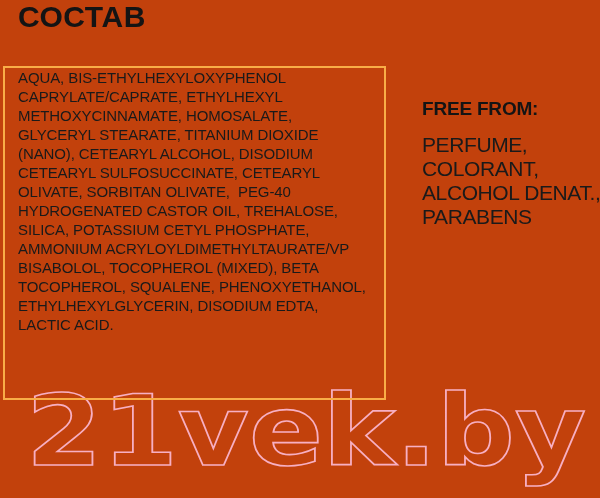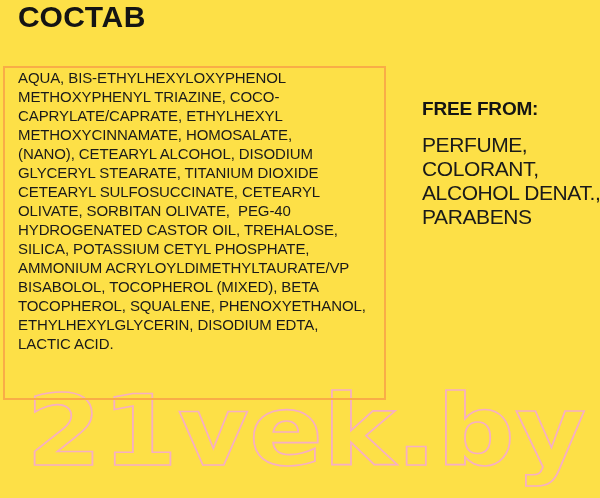--- a/index.html
+++ b/index.html
@@ -8,7 +8,7 @@
     position: relative;
     width: 600px;
     height: 498px;
-    background: #fde047;
+    background: #c2410c;
     overflow: hidden;
     font-family: "Liberation Sans", "DejaVu Sans", sans-serif;
     color: #161616;

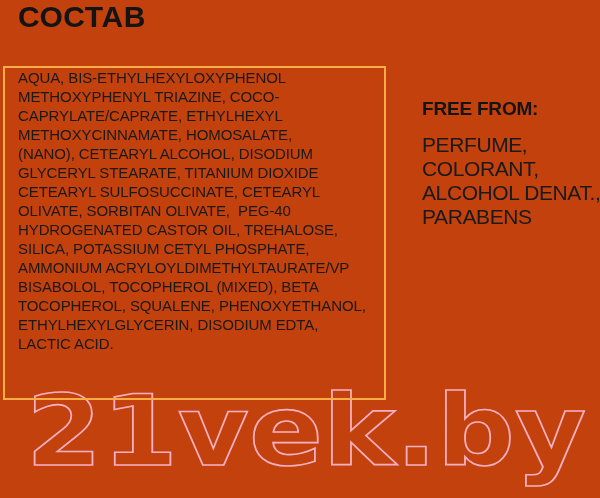--- a/index.html
+++ b/index.html
@@ -100,7 +100,6 @@
   <div class="ingredients-box">
     <div>
         <div class="line">AQUA, BIS-ETHYLHEXYLOXYPHENOL</div>
-        <div class="line">METHOXYPHENYL TRIAZINE, COCO-</div>
         <div class="line">CAPRYLATE/CAPRATE, ETHYLHEXYL</div>
         <div class="line">METHOXYCINNAMATE, HOMOSALATE,</div>
         <div class="line">(NANO), CETEARYL ALCOHOL, DISODIUM</div>

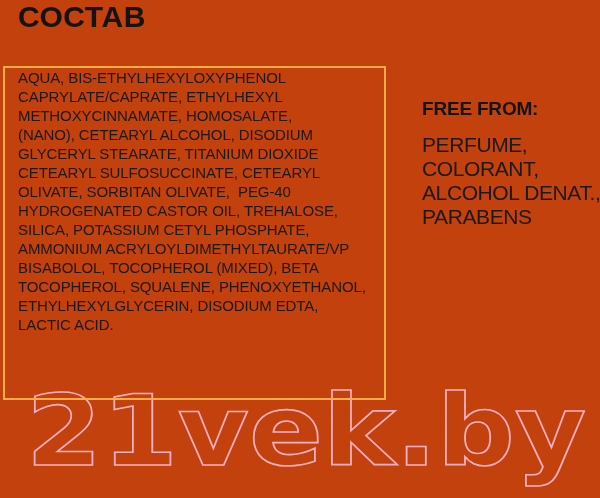--- a/index.html
+++ b/index.html
@@ -102,8 +102,8 @@
         <div class="line">AQUA, BIS-ETHYLHEXYLOXYPHENOL</div>
         <div class="line">CAPRYLATE/CAPRATE, ETHYLHEXYL</div>
         <div class="line">METHOXYCINNAMATE, HOMOSALATE,</div>
+        <div class="line">GLYCERYL STEARATE, TITANIUM DIOXIDE</div>
         <div class="line">(NANO), CETEARYL ALCOHOL, DISODIUM</div>
-        <div class="line">GLYCERYL STEARATE, TITANIUM DIOXIDE</div>
         <div class="line">CETEARYL SULFOSUCCINATE, CETEARYL</div>
         <div class="line">OLIVATE, SORBITAN OLIVATE,  PEG-40</div>
         <div class="line">HYDROGENATED CASTOR OIL, TREHALOSE,</div>

